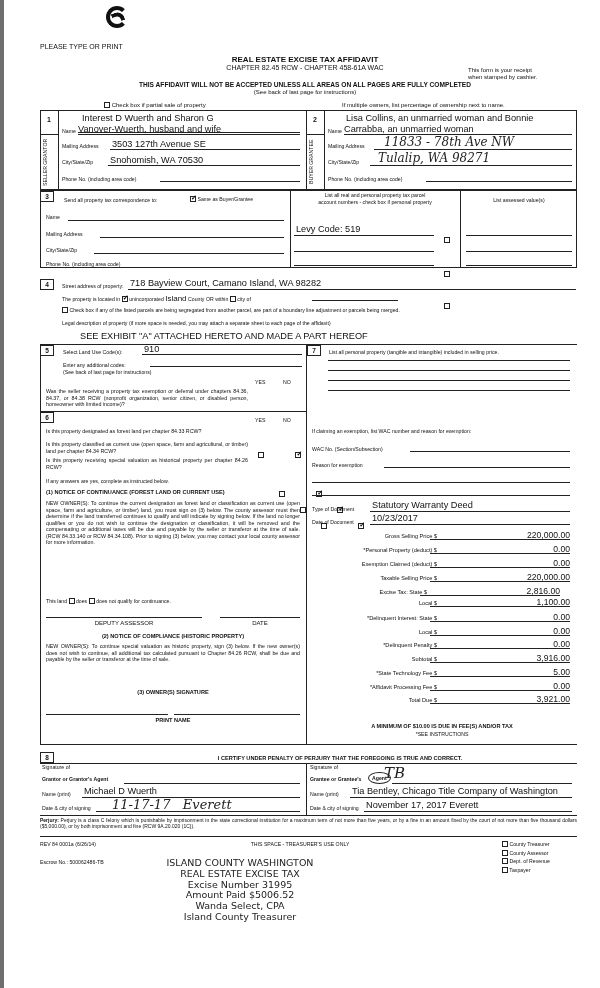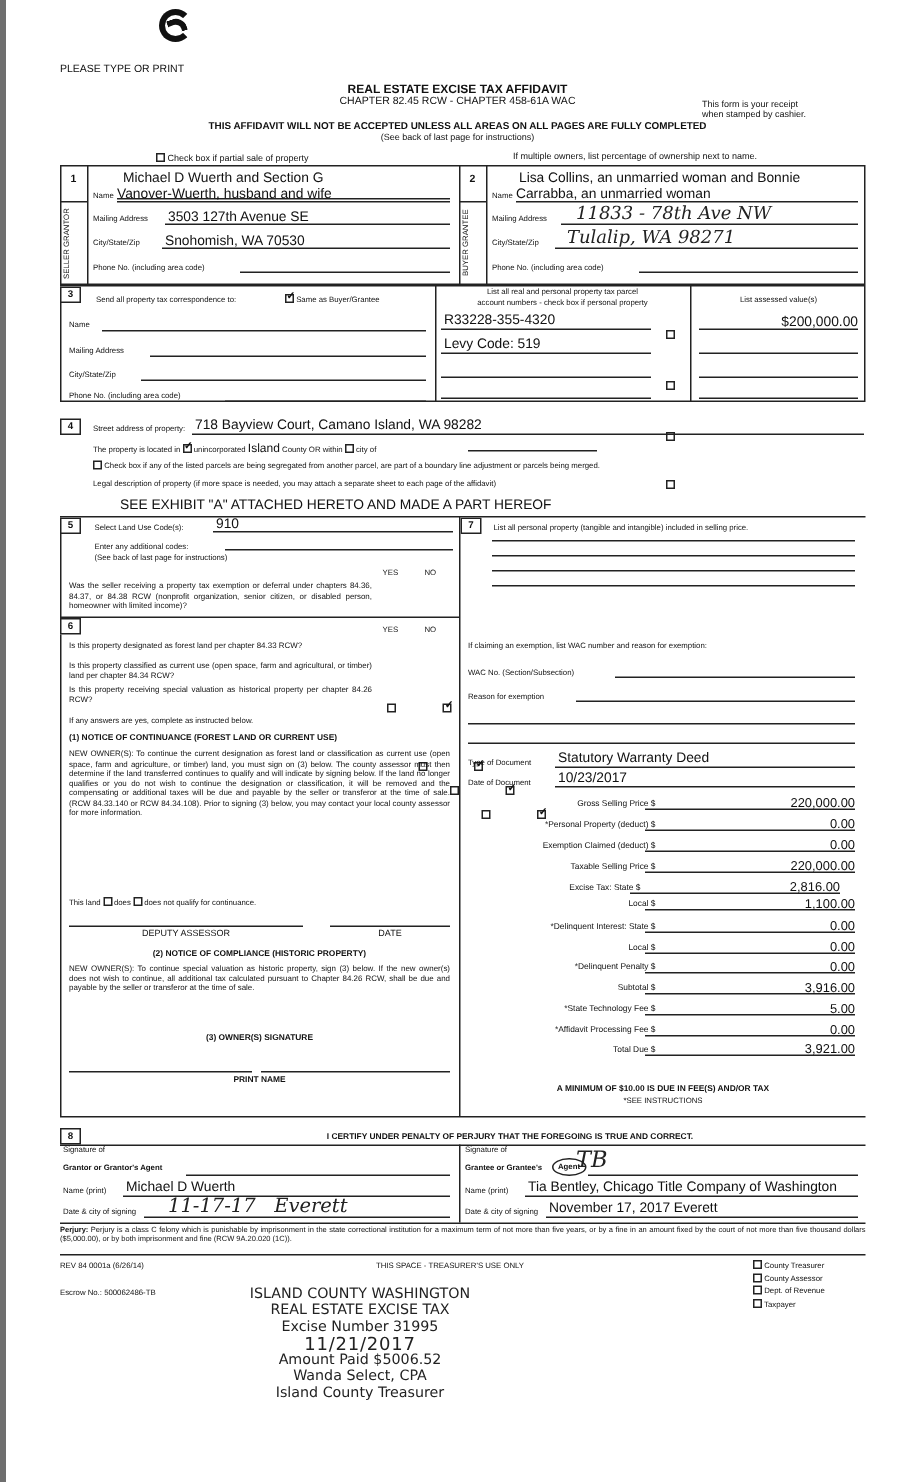--- a/index.html
+++ b/index.html
@@ -64,7 +64,7 @@
 
   <div class="abs b center" style="left:40px;top:116px;width:18px;font-size:7px;">1</div>
   <div class="vert" style="left:43px;top:138px;width:12px;height:48px;">SELLER GRANTOR</div>
-  <div class="abs fill" style="left:82px;top:113px;">Michael D Wuerth and Section G</div>
+  <div class="abs fill" style="left:82px;top:113px;">Interest D Wuerth and Sharon G</div>
   <div class="abs tiny" style="left:62px;top:128px;">Name</div>
   <div class="line" style="left:78px;top:124px;width:222px;height:9px;"></div>
   <div class="abs fill" style="left:78px;top:124px;">Vanover-Wuerth, husband and wife</div>

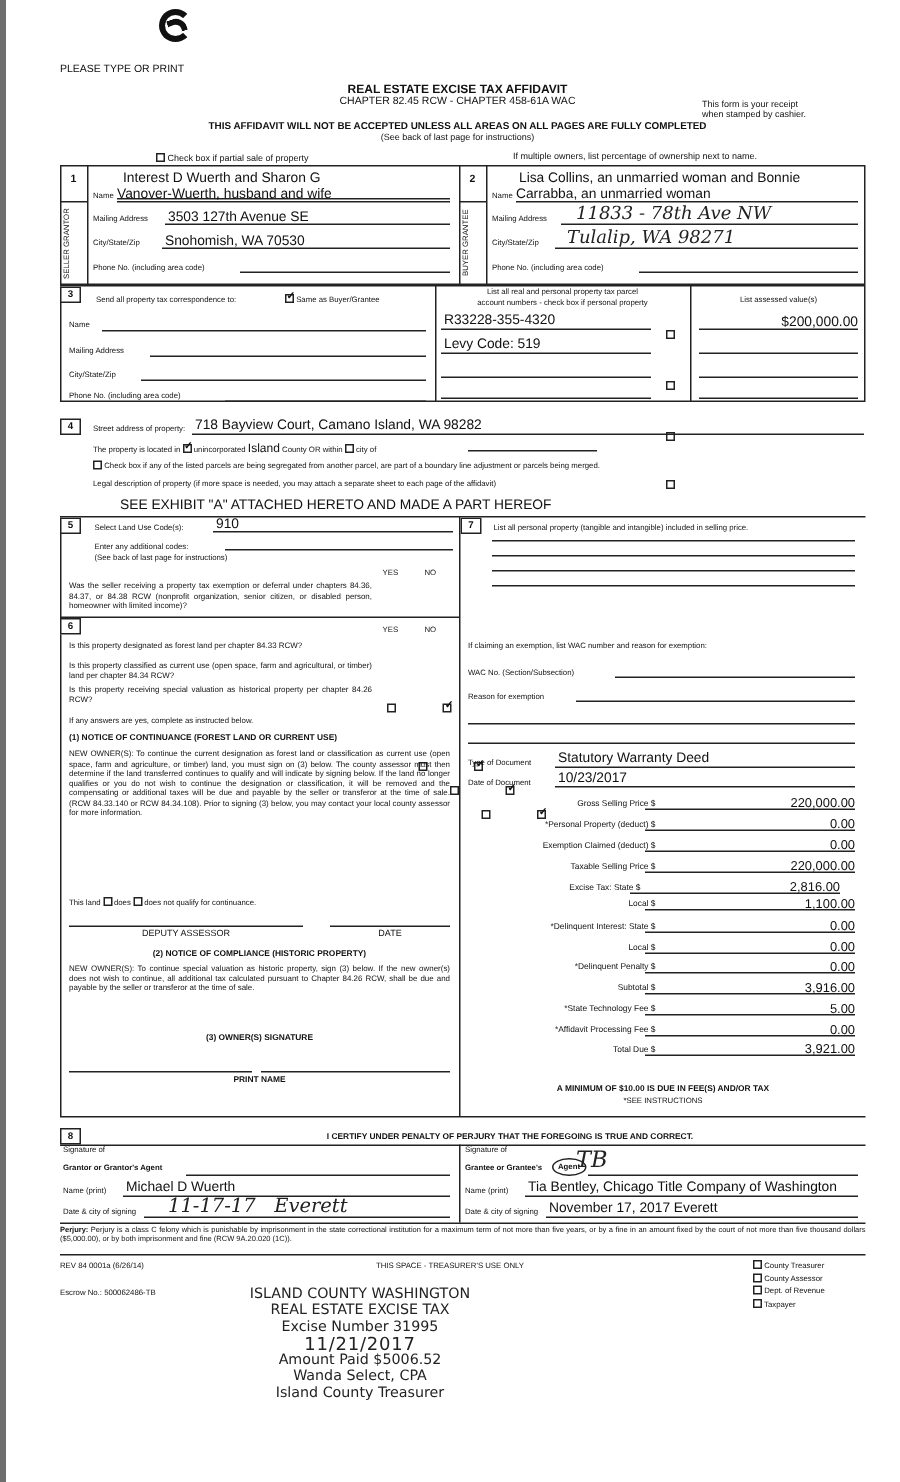--- a/index.html
+++ b/index.html
@@ -117,12 +117,6 @@
   <div class="abs tiny center" style="left:462px;top:197px;width:114px;">List assessed value(s)</div>
 
   <div>
-    <div class="line" style="left:294px;top:209px;width:140px;height:11px;"></div>
-    <div class="abs fill" style="left:296px;top:208px;">R33228-355-4320</div>
-    <span class="cb abs" style="left:444px;top:212px;"></span>
-    <div class="line right fill" style="left:466px;top:209px;width:106px;height:11px;">$200,000.00</div>
-  </div>
-  <div>
     <div class="line" style="left:294px;top:225px;width:140px;height:11px;"></div>
     <div class="abs fill" style="left:296px;top:224px;">Levy Code:  519</div>
     <span class="cb abs" style="left:444px;top:228px;"></span>

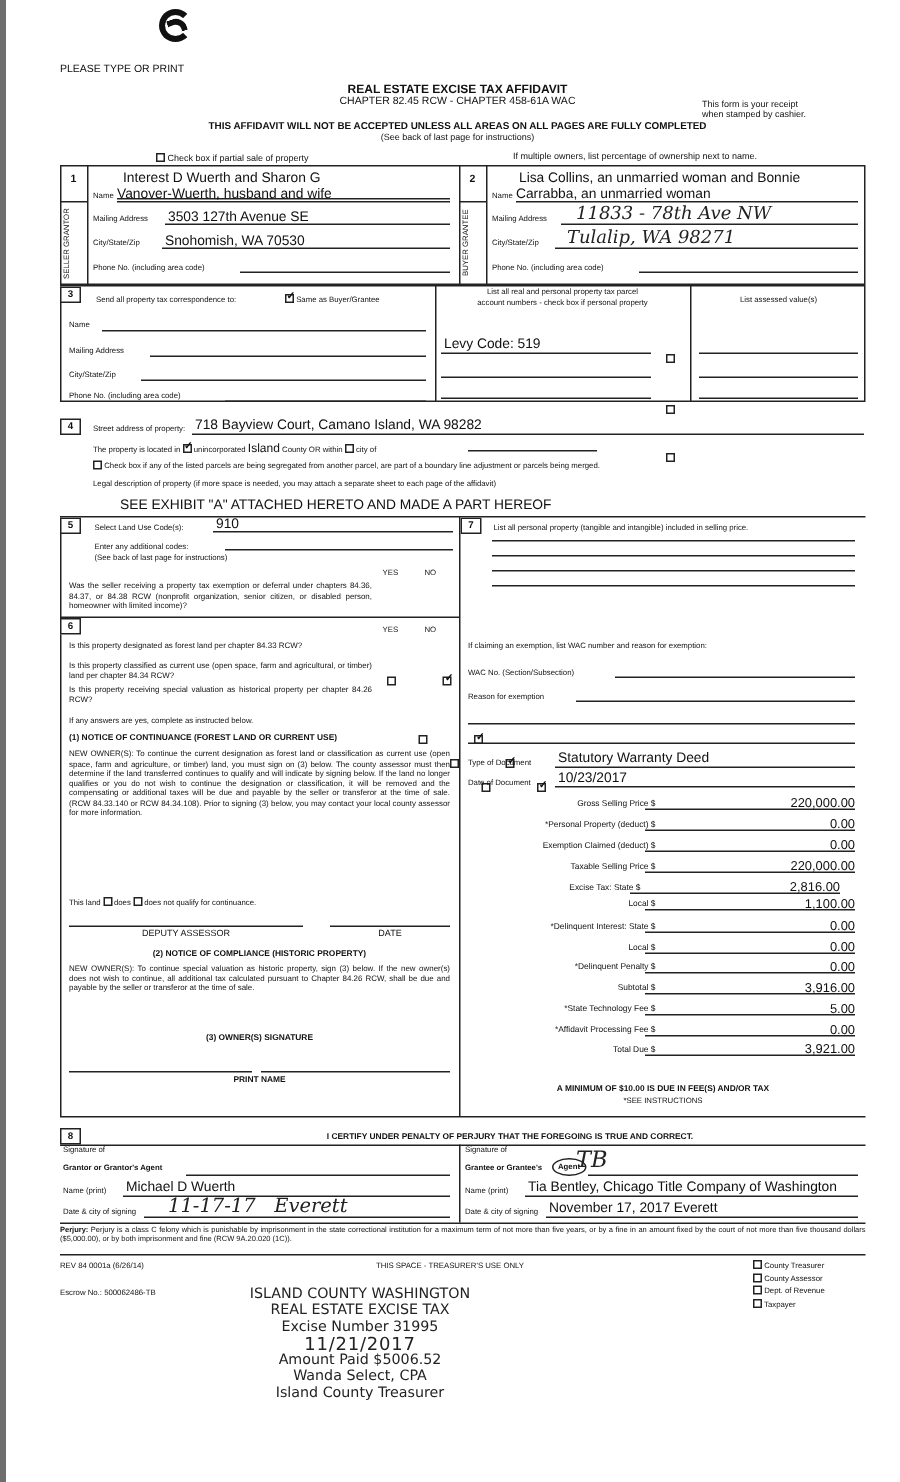--- a/index.html
+++ b/index.html
@@ -347,7 +347,6 @@
     <div>ISLAND COUNTY WASHINGTON</div>
     <div>REAL ESTATE EXCISE TAX</div>
     <div>Excise Number 31995</div>
-    <div style="font-size:12px;line-height:12px;letter-spacing:0.5px;">11/21/2017</div>
     <div>Amount Paid $5006.52</div>
     <div>Wanda Select, CPA</div>
     <div>Island County Treasurer</div>

